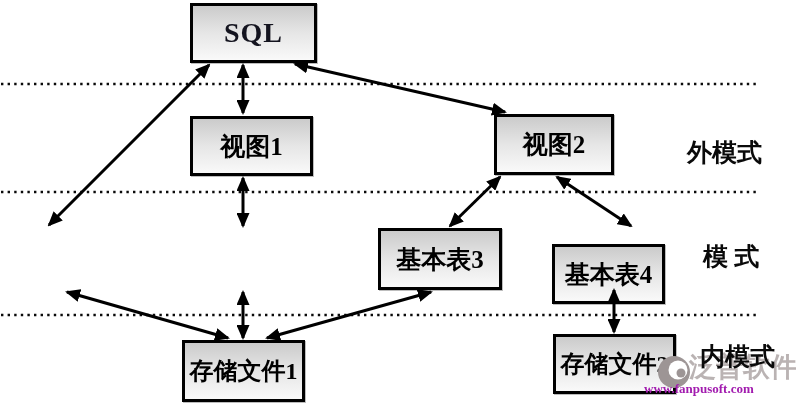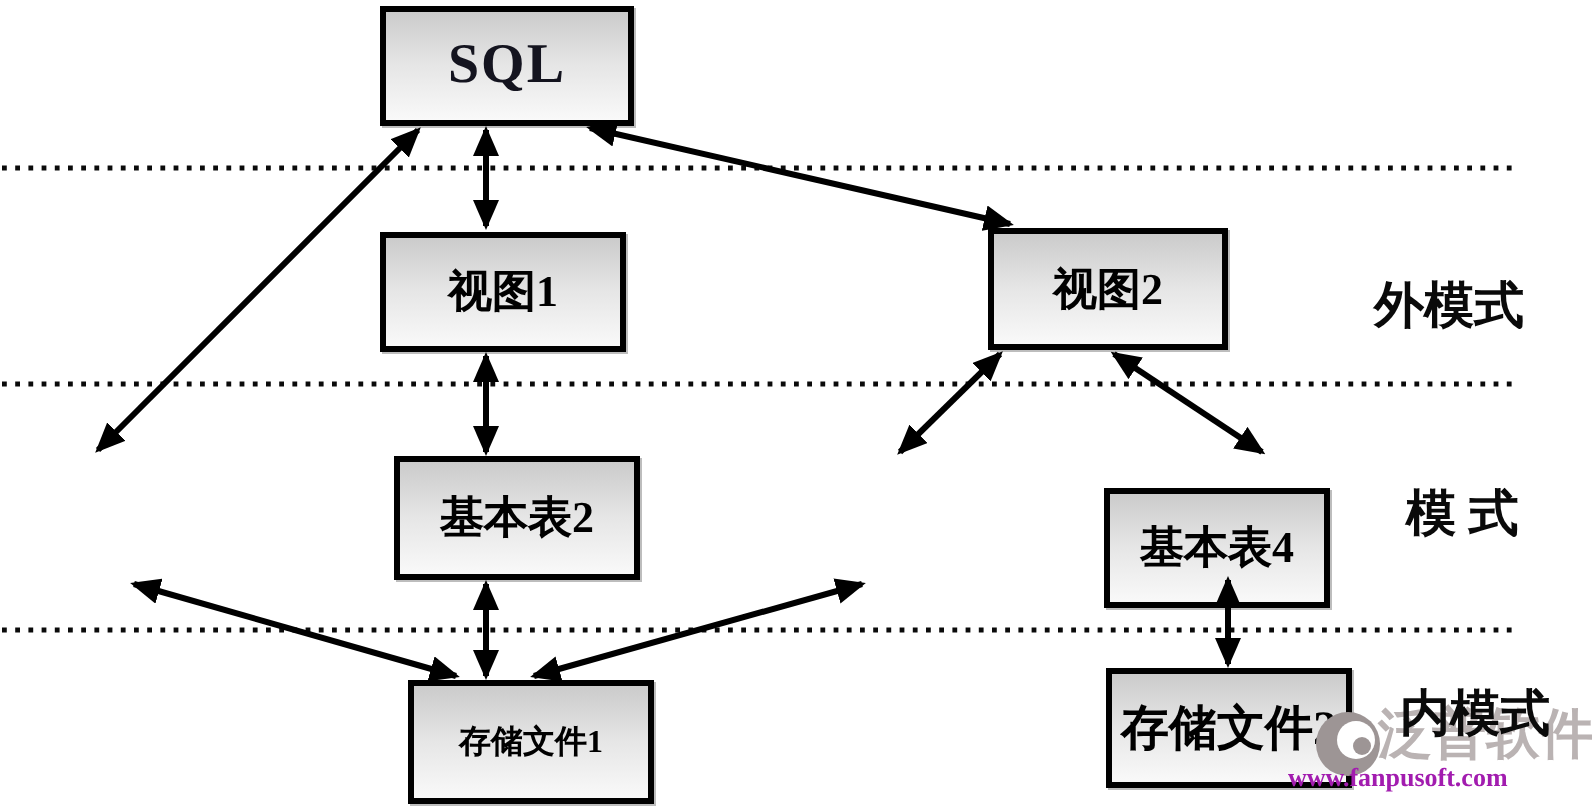--- a/index.html
+++ b/index.html
@@ -12,7 +12,7 @@
     border:3px solid #000000;
     background:linear-gradient(180deg,#cbcbcb 0%,#e6e6e6 50%,#f9f9f9 100%);
     display:flex;align-items:center;justify-content:center;
-    font-weight:bold;font-size:22px;color:#000000;
+    font-weight:bold;font-size:25px;color:#000000;
     box-shadow:1px 1px 0 #bdbdbd;
     z-index:1;
   }

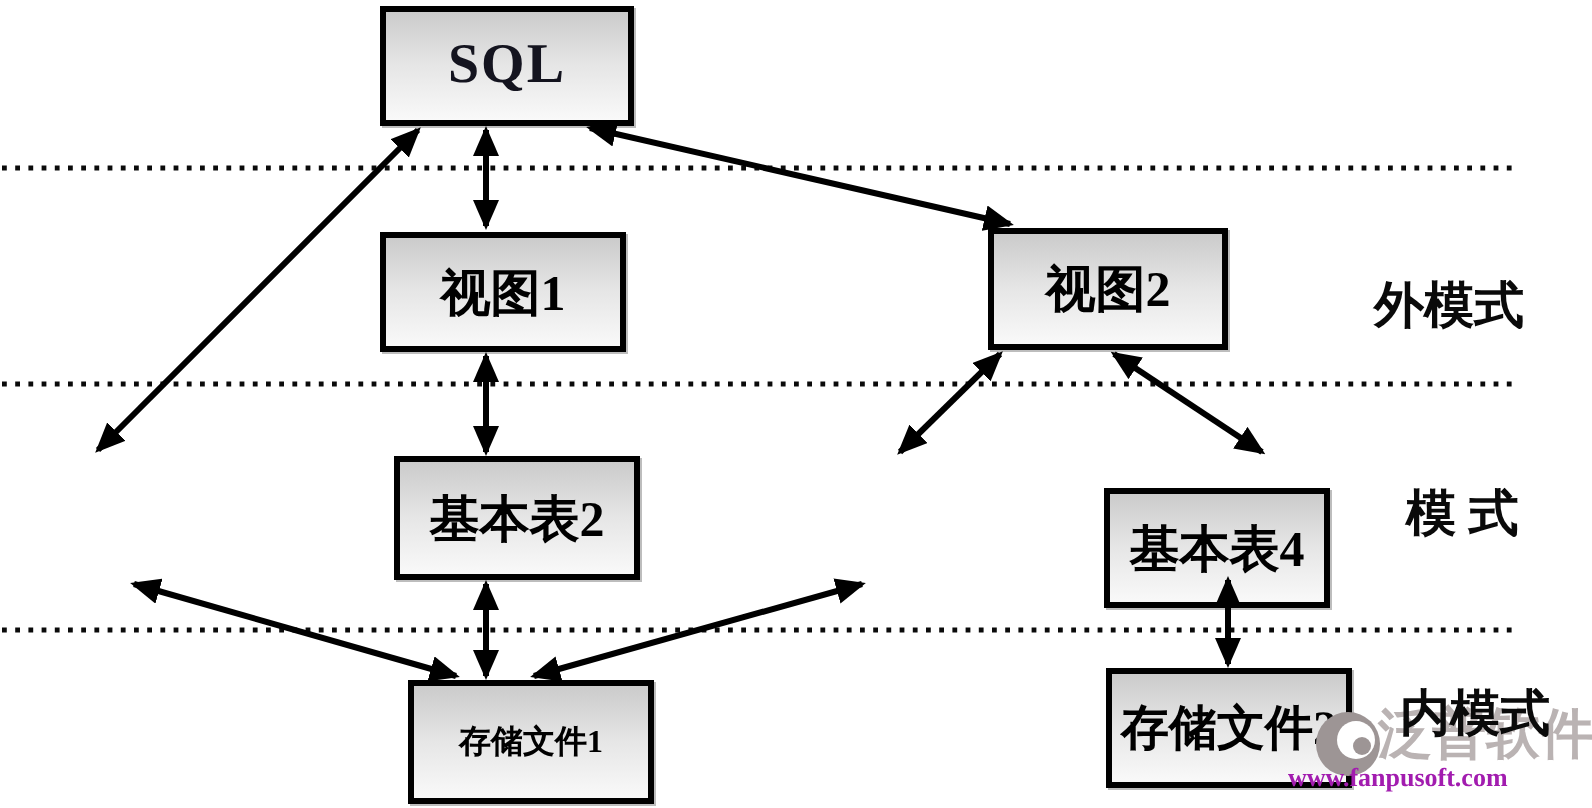--- a/index.html
+++ b/index.html
@@ -48,7 +48,6 @@
   <div class="node" style="left:494px;top:114px;width:120px;height:61px">视图2</div>
 
 
-  <div class="node" style="left:197px;top:228px;width:123px;height:62px">基本表2</div>
 
 
   <div class="node" style="left:552px;top:244px;width:113px;height:60px">基本表4</div>

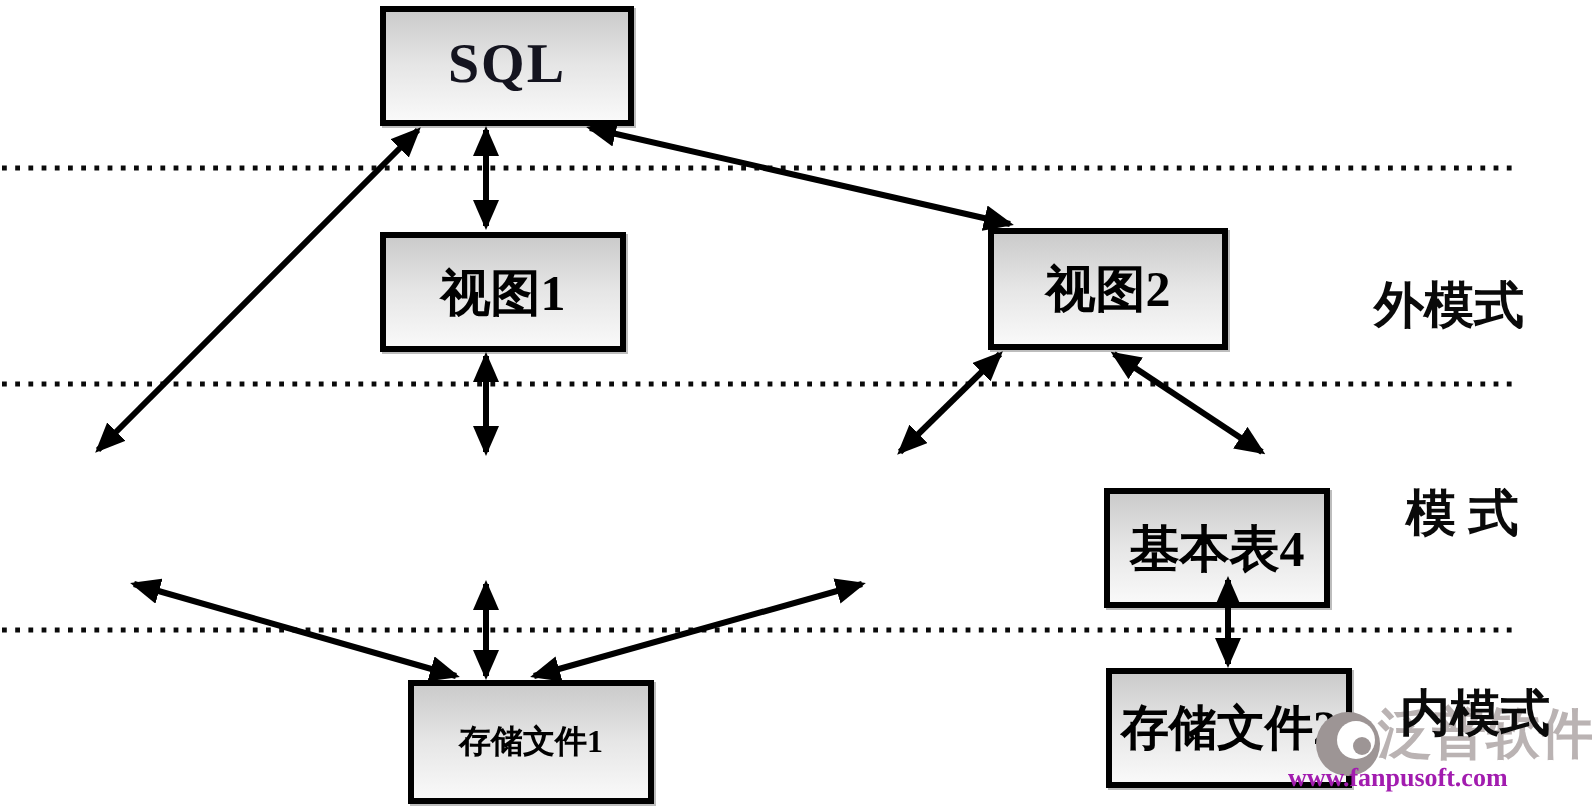--- a/index.html
+++ b/index.html
@@ -49,6 +49,7 @@
 
 
 
+  <div class="node" style="left:378px;top:228px;width:124px;height:62px">基本表3</div>
 
   <div class="node" style="left:552px;top:244px;width:113px;height:60px">基本表4</div>
 

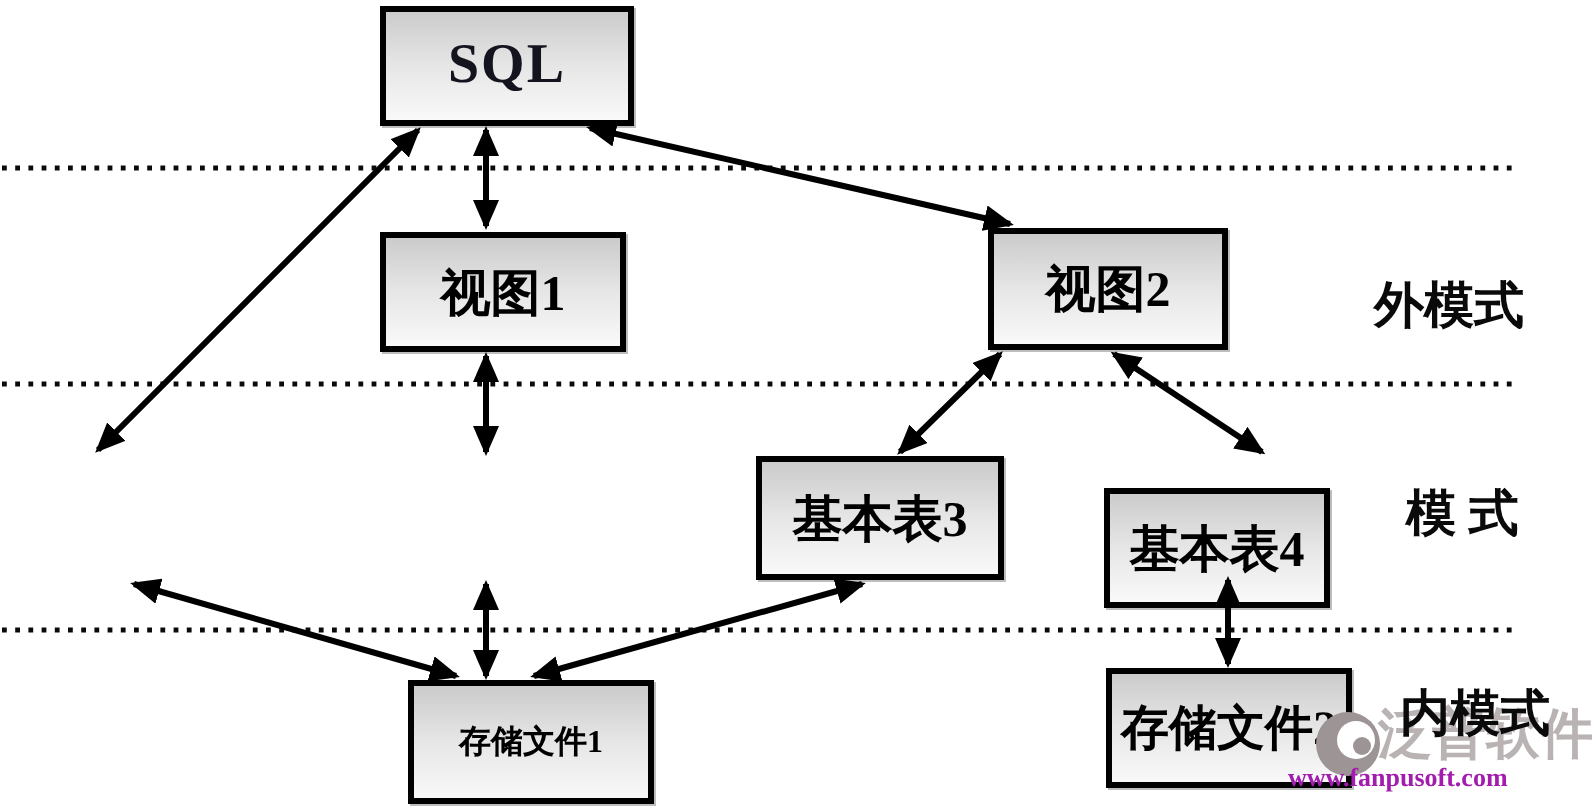--- a/index.html
+++ b/index.html
@@ -53,7 +53,7 @@
 
   <div class="node" style="left:552px;top:244px;width:113px;height:60px">基本表4</div>
 
-  <div class="node" style="left:204px;top:340px;width:123px;height:62px;font-size:16px">存储文件1</div>
+  <div class="node" style="left:182px;top:340px;width:123px;height:62px;font-size:24px">存储文件1</div>
 
   <div class="node" style="left:553px;top:334px;width:123px;height:60px;font-size:24px">存储文件2</div>
 

